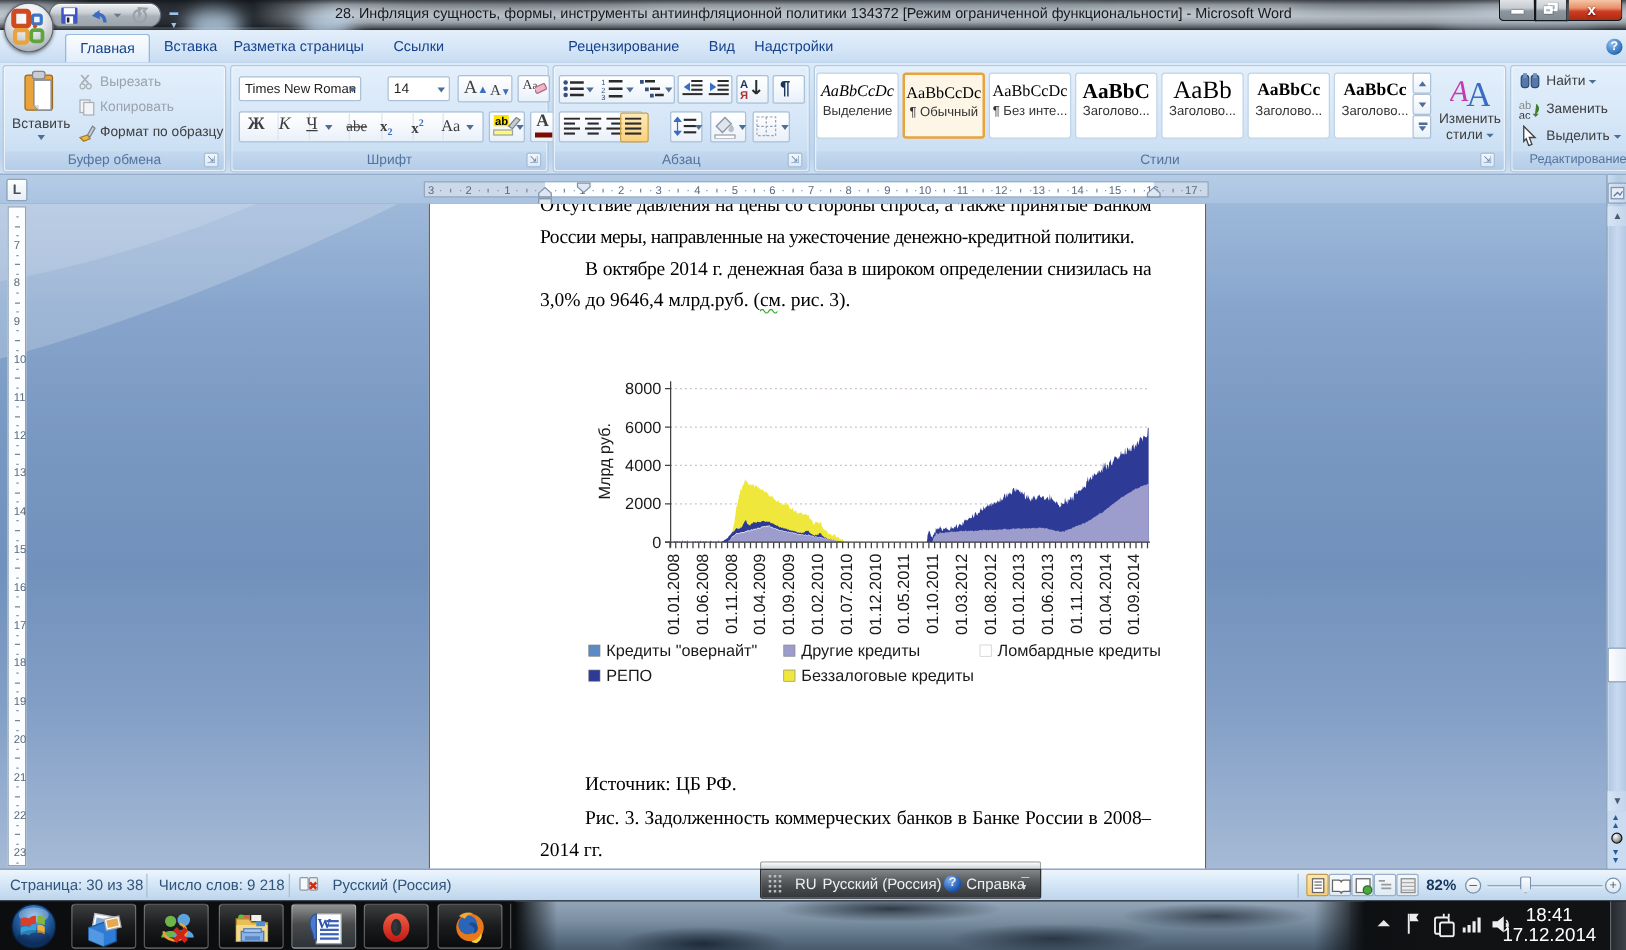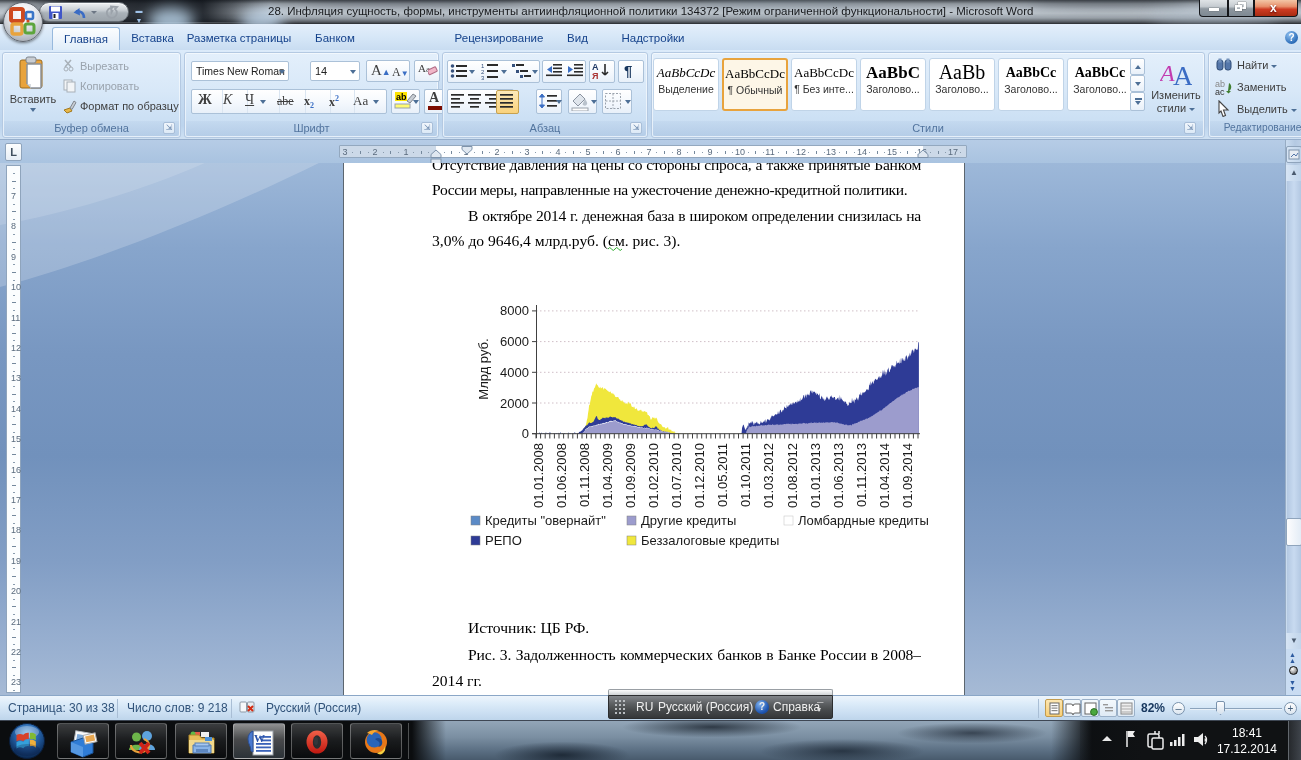--- a/index.html
+++ b/index.html
@@ -142,7 +142,7 @@
     <div class="rtab active" style="left:52px;width:68px;">Главная</div>
     <div class="rtab" style="left:125px;width:55px;">Вставка</div>
     <div class="rtab" style="left:186px;width:106px;">Разметка страницы</div>
-    <div class="rtab" style="left:310px;width:50px;">Банком</div>
+    <div class="rtab" style="left:310px;width:50px;">Ссылки</div>
     <div class="rtab" style="left:376px;width:58px;margin-top:36px;">Рассылки</div>
     <div class="rtab" style="left:453px;width:92px;">Рецензирование</div>
     <div class="rtab" style="left:561px;width:33px;">Вид</div>

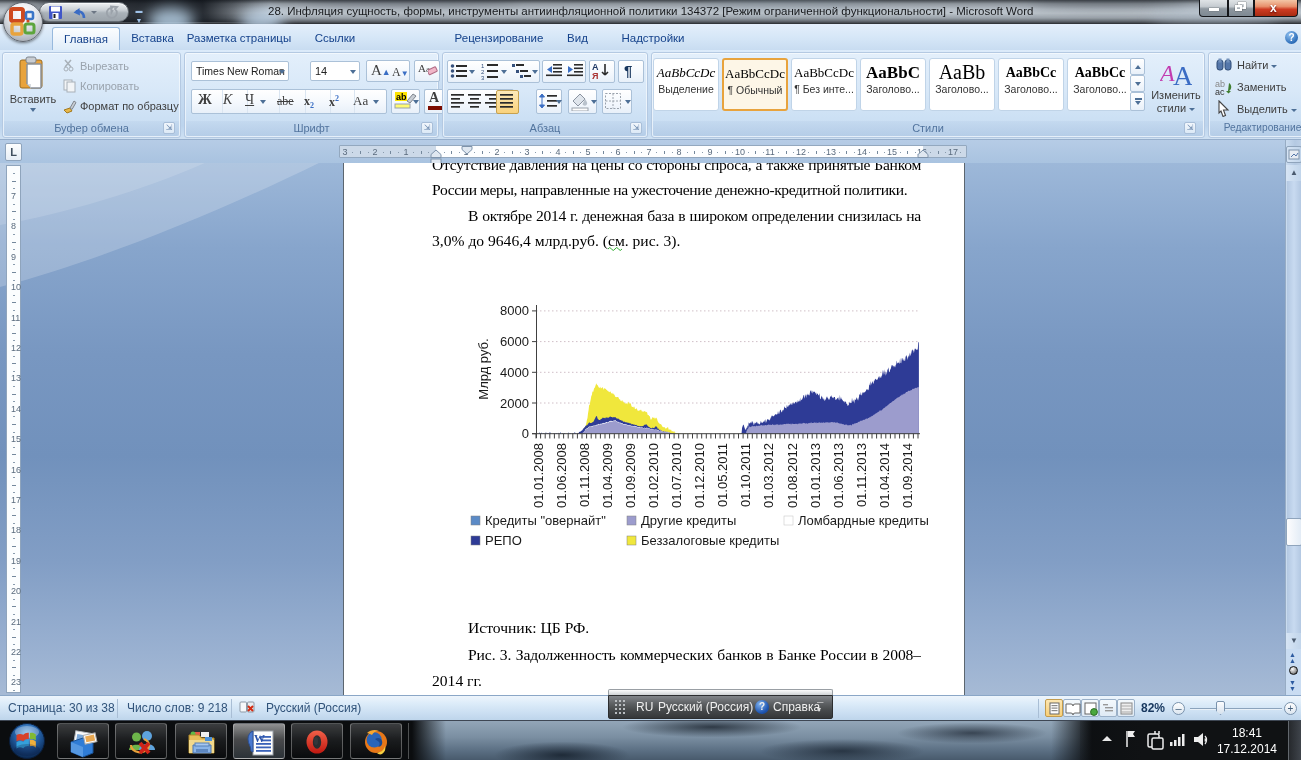--- a/index.html
+++ b/index.html
@@ -146,7 +146,7 @@
     <div class="rtab" style="left:376px;width:58px;margin-top:36px;">Рассылки</div>
     <div class="rtab" style="left:453px;width:92px;">Рецензирование</div>
     <div class="rtab" style="left:561px;width:33px;">Вид</div>
-    <div class="rtab" style="left:601px;width:68px;margin-left:18px;">Надстройки</div>
+    <div class="rtab" style="left:601px;width:68px;">Надстройки</div>
     <div id="helpbtn">?</div>
   </div>
   <div class="abs" id="ribbon">

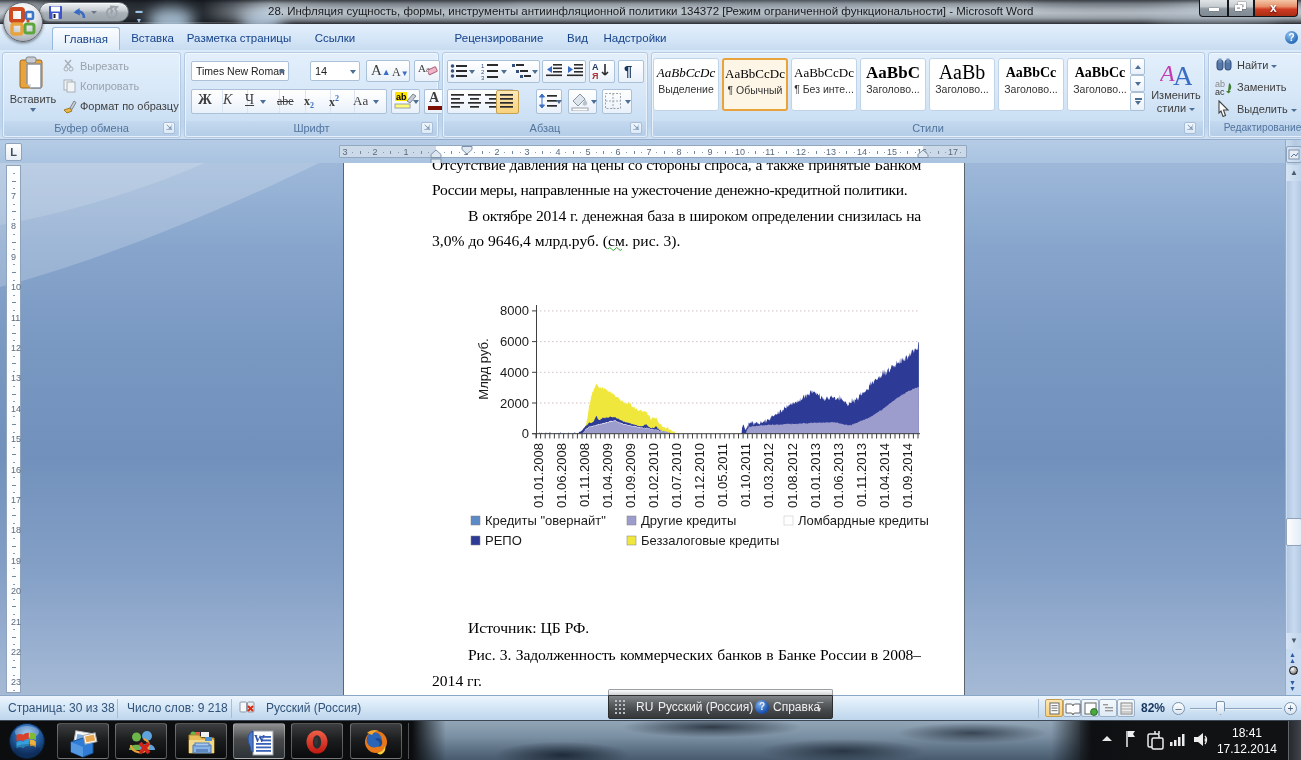--- a/index.html
+++ b/index.html
@@ -85,7 +85,7 @@
 #taskbar{left:0;top:720px;width:1301px;height:40px;background:#0b0d0f;overflow:hidden;border-top:1px solid #3e4754;}
 .tbtn{position:absolute;top:2px;width:52px;height:36px;border-radius:3px;border:1px solid rgba(255,255,255,.3);
   background:linear-gradient(rgba(255,255,255,.2),rgba(255,255,255,.06) 50%,rgba(0,0,0,.1));}
-#clock{position:absolute;right:24px;top:4px;text-align:center;font-size:12px;color:#fff;line-height:16px;white-space:nowrap;}
+#clock{position:absolute;right:24px;top:4px;text-align:center;font-size:15px;color:#fff;line-height:16px;white-space:nowrap;}
 #showdesk{position:absolute;right:0;top:0;width:13px;height:40px;border-left:1px solid #62676d;background:linear-gradient(90deg,#26292d,#3f444b);}
 svg{display:block;}
 .ic{position:absolute;}

